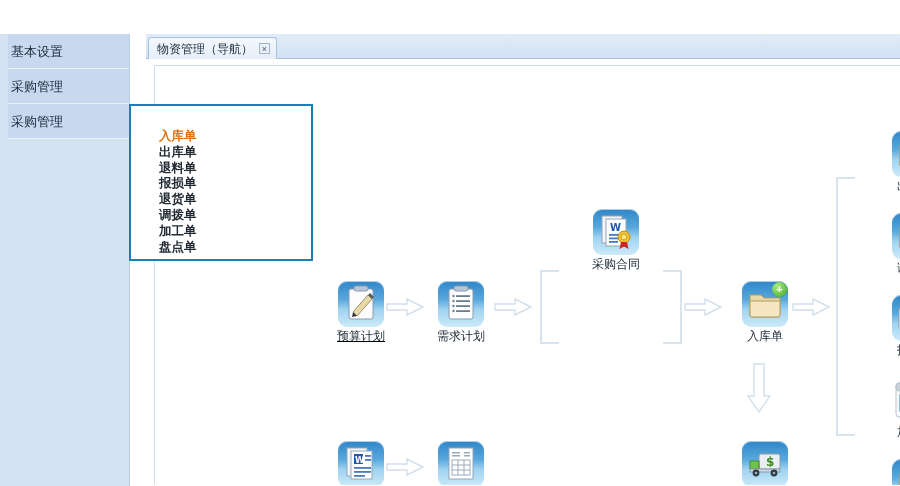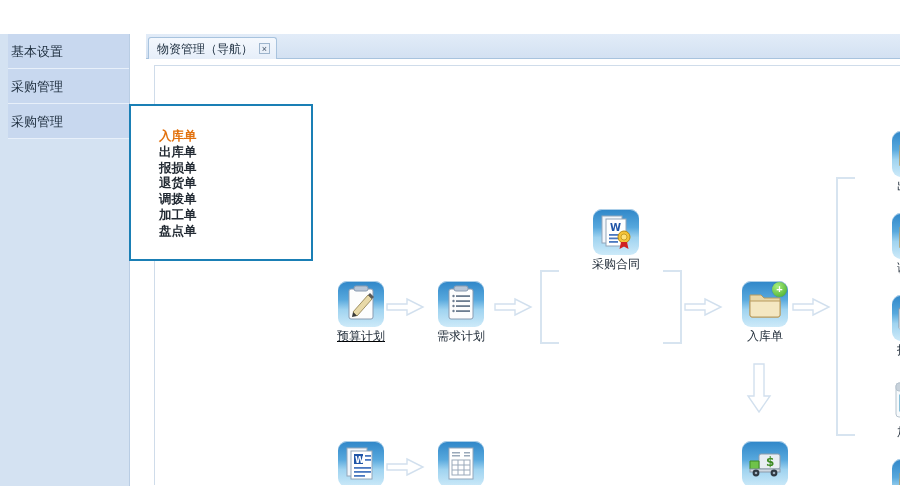--- a/index.html
+++ b/index.html
@@ -402,6 +402,7 @@
     <ul>
       <li class="active">入库单</li>
       <li>出库单</li>
+      <li>退料单</li>
       <li>报损单</li>
       <li>退货单</li>
       <li>调拨单</li>

